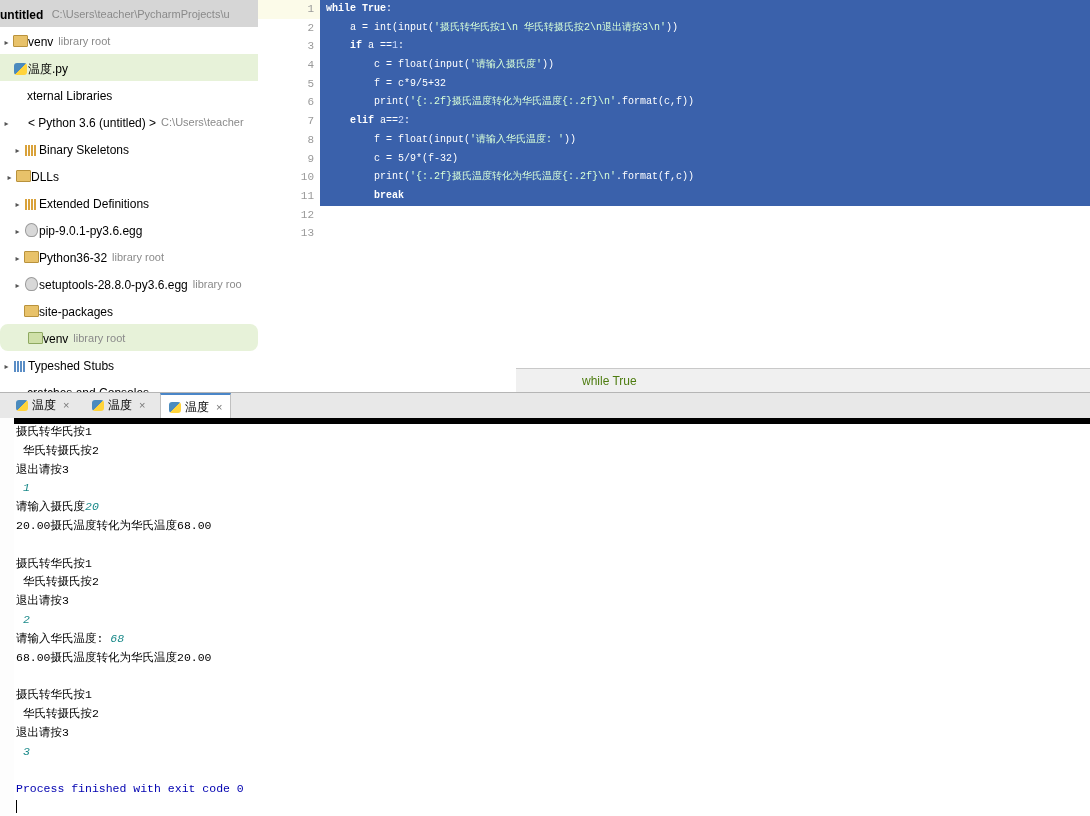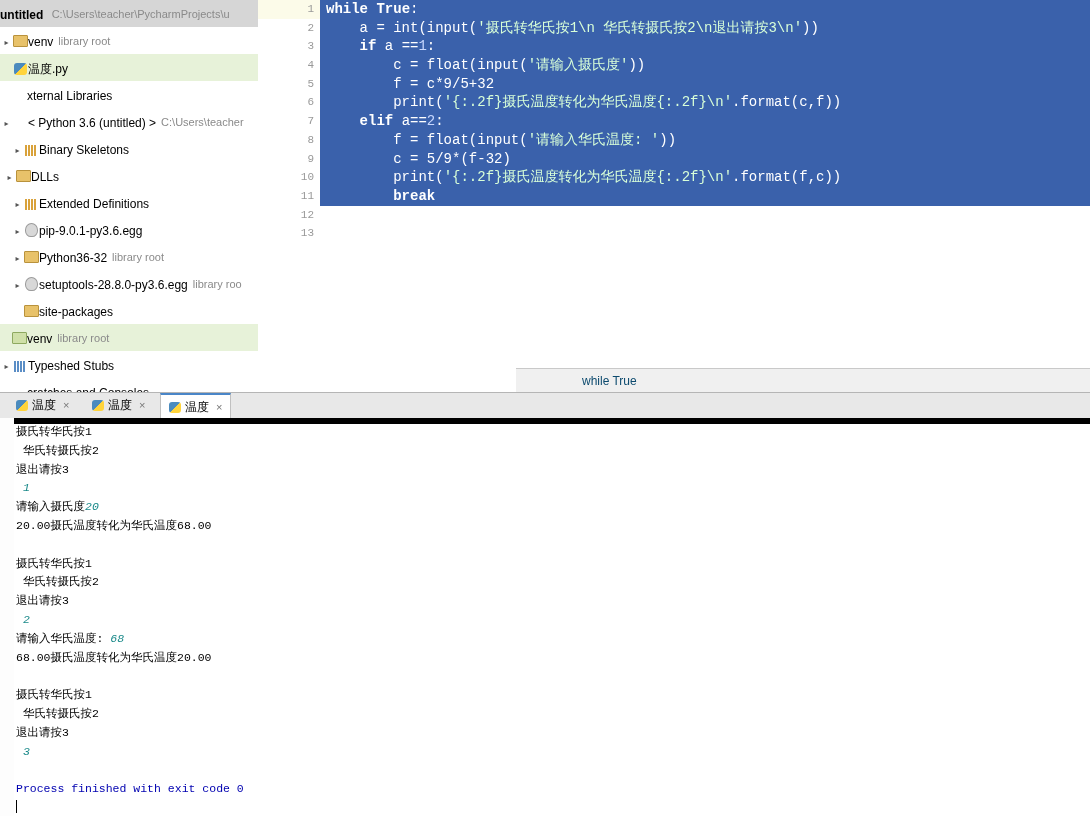--- a/index.html
+++ b/index.html
@@ -59,7 +59,7 @@
   .runmark{position:absolute;right:-26px;top:2px;width:0;height:0;border-left:9px solid #2aa02a;border-top:6px solid transparent;border-bottom:6px solid transparent;}
   #code{
     position:absolute;left:62px;top:0;width:770px;height:240px;
-    font-family:"Liberation Mono", monospace;font-size:14px;
+    font-family:"Liberation Mono", monospace;font-size:10px;
   }
   .cline{height:18.7px;line-height:18.7px;white-space:pre;padding-left:6px;}
   .sel-code{background:#3a61ab;color:#fff;}

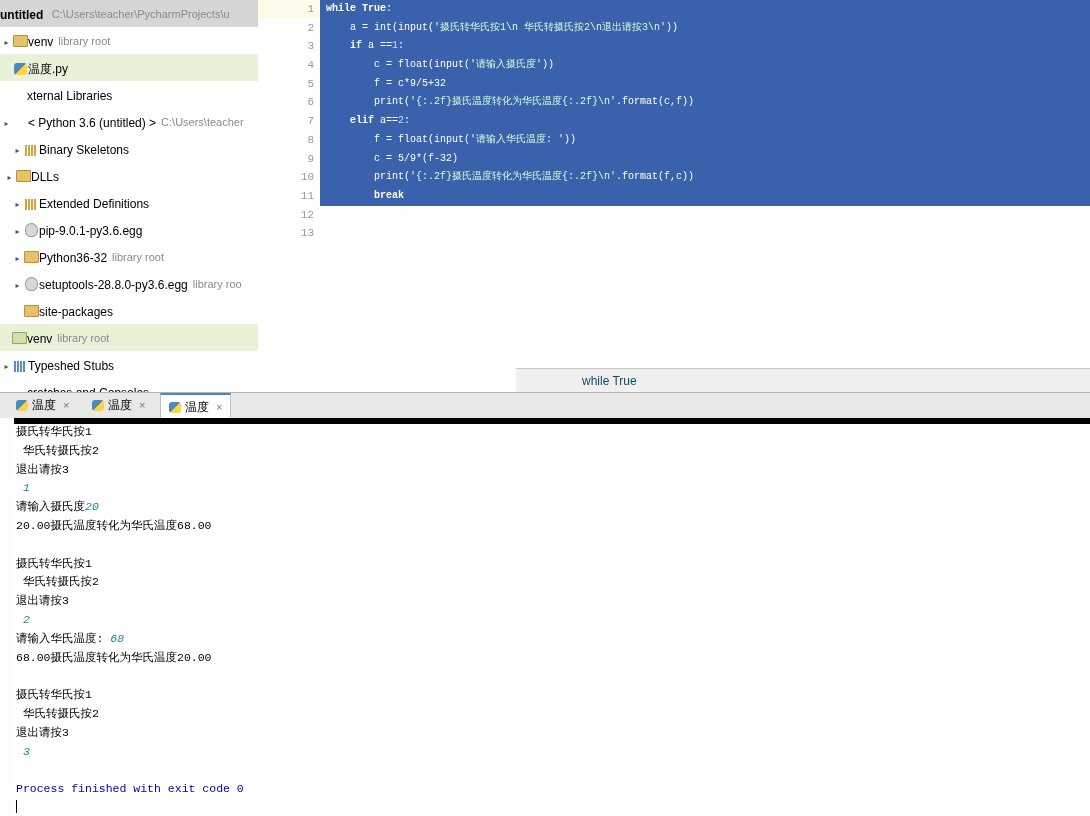--- a/index.html
+++ b/index.html
@@ -116,7 +116,7 @@
         <div class="srow" style="padding-left: 12px;"><span class="arrow">▸</span><span class="ico"><span class="folder"></span></span><span class="lbl">Python36-32</span><span class="sub">library root</span></div>
         <div class="srow" style="padding-left: 12px;"><span class="arrow">▸</span><span class="ico"><span class="egg"></span></span><span class="lbl">setuptools-28.8.0-py3.6.egg</span><span class="sub">library roo</span></div>
         <div class="srow" style="padding-left: 12px;"><span class="arrow"></span><span class="ico"><span class="folder"></span></span><span class="lbl">site-packages</span></div>
-        <div class="srow sel" style="padding-left: 0;"><span class="arrow"></span><span class="ico"><span class="folder green"></span></span><span class="lbl">venv</span><span class="sub">library root</span></div>
+        <div class="srow sel" style="padding-left: 16px; border-radius: 8px;"><span class="arrow"></span><span class="ico"><span class="folder green"></span></span><span class="lbl">venv</span><span class="sub">library root</span></div>
         <div class="srow" style="padding-left: 1px;"><span class="arrow">▸</span><span class="ico"><span class="bars blue"><i></i><i></i><i></i><i></i></span></span><span class="lbl">Typeshed Stubs</span></div>
         <div class="srow" style="padding-left: 0px;"><span class="arrow"></span><span class="ico"></span><span class="lbl">cratches and Consoles</span></div>
       </div>

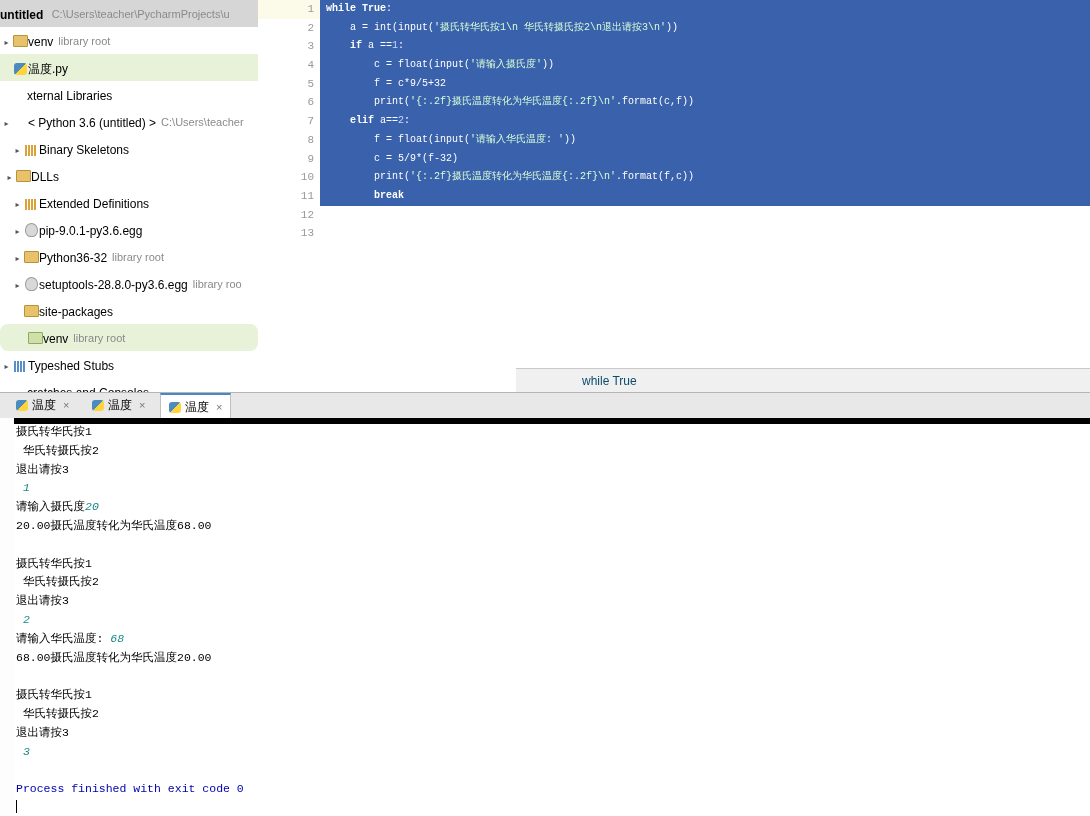--- a/index.html
+++ b/index.html
@@ -69,7 +69,7 @@
   #breadcrumbbar{
     position:absolute;left:258px;top:368px;width:832px;height:24px;background:#f0f0f0;border-top:1px solid #c9c9c9;
   }
-  #breadcrumbbar span{line-height:24px;margin-left:66px;font-size:12px;color:#0c4a6e;}
+  #breadcrumbbar span{line-height:24px;margin-left:66px;font-size:12px;color:#4d7c0f;}
 
   
   #console{

